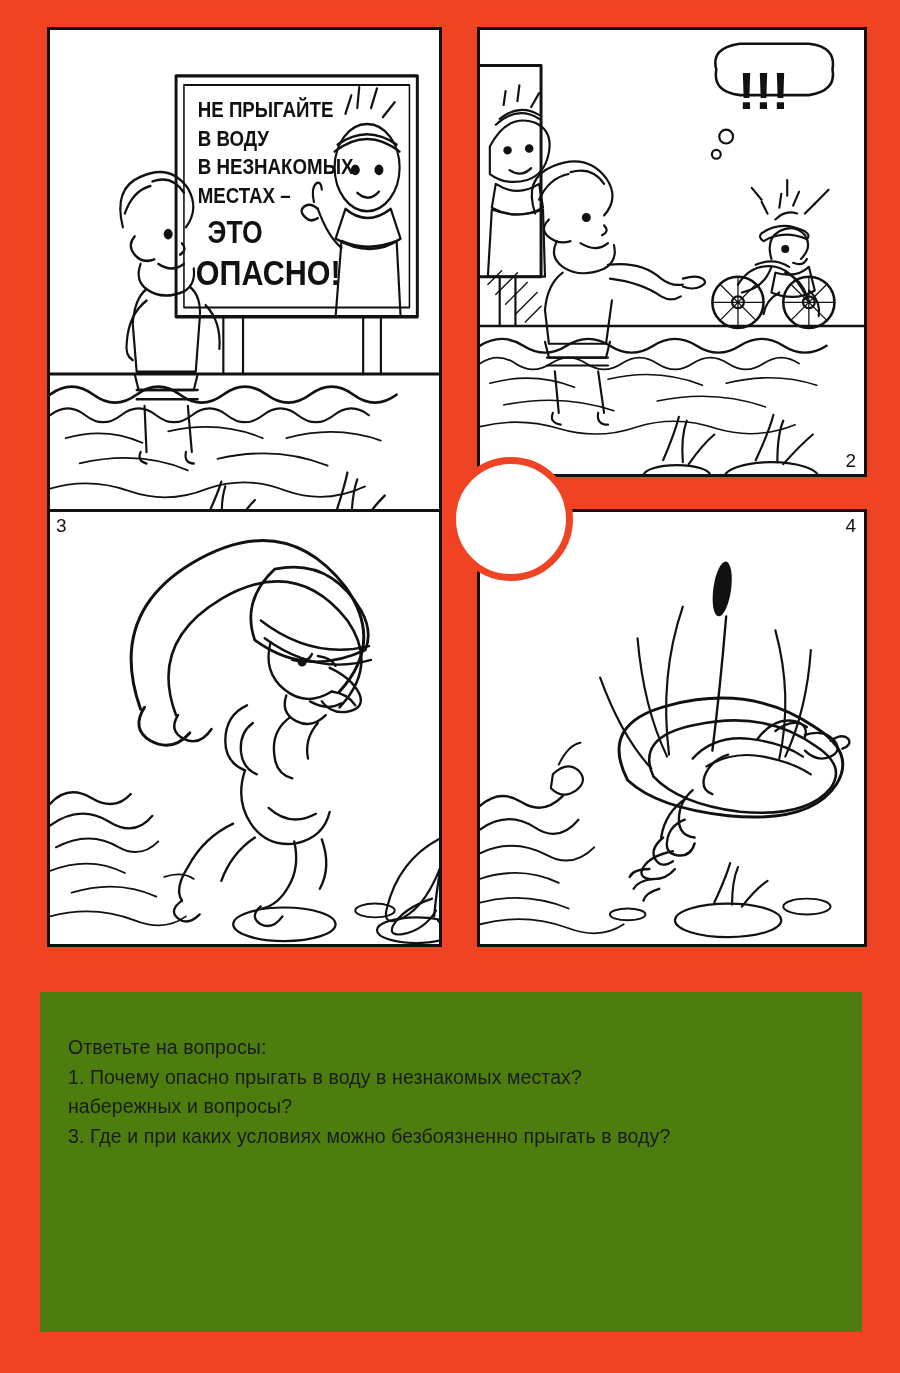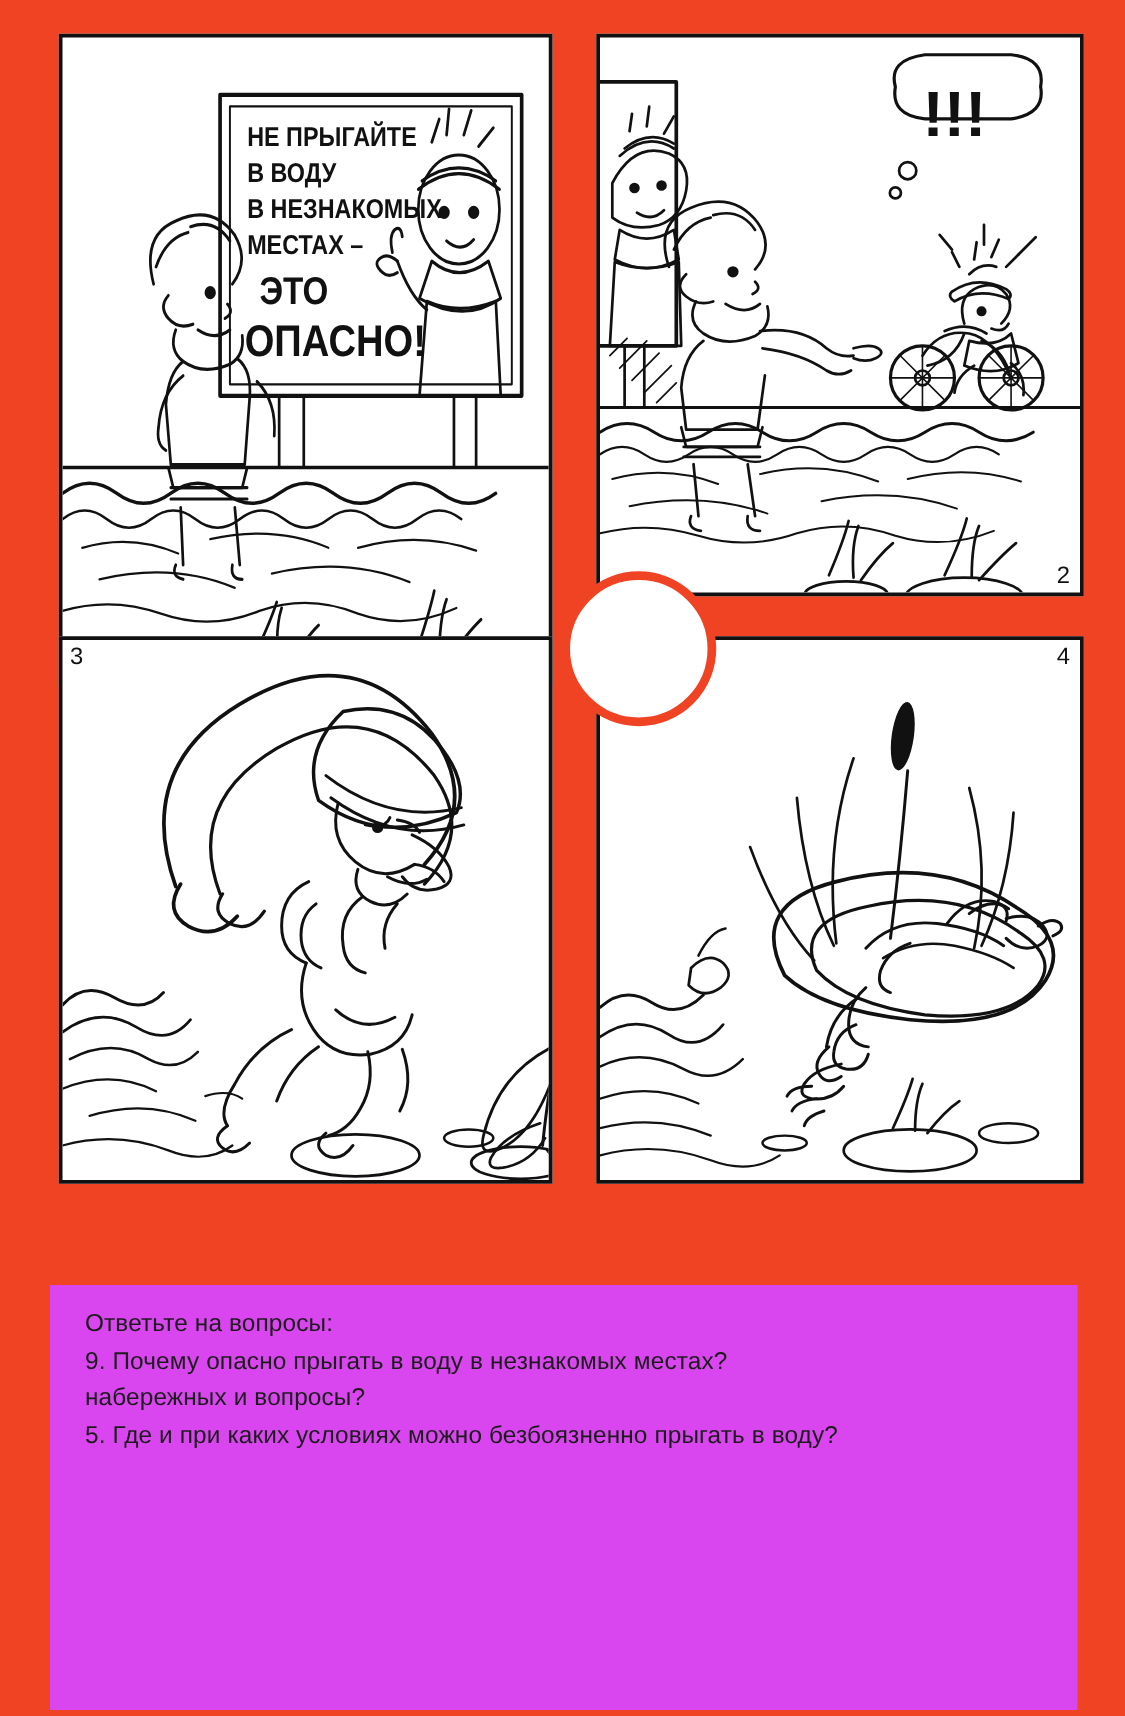--- a/index.html
+++ b/index.html
@@ -73,12 +73,12 @@
   .questions-box {
     position: absolute;
     left: 40px;
-    top: 1028px;
+    top: 992px;
     width: 822px;
     height: 340px;
-    background: #d946ef;
+    background: #4d7c0f;
     box-sizing: border-box;
-    padding: 18px 28px;
+    padding: 42px 28px;
   }
   .q-line {
     font-family: "Liberation Sans", sans-serif;

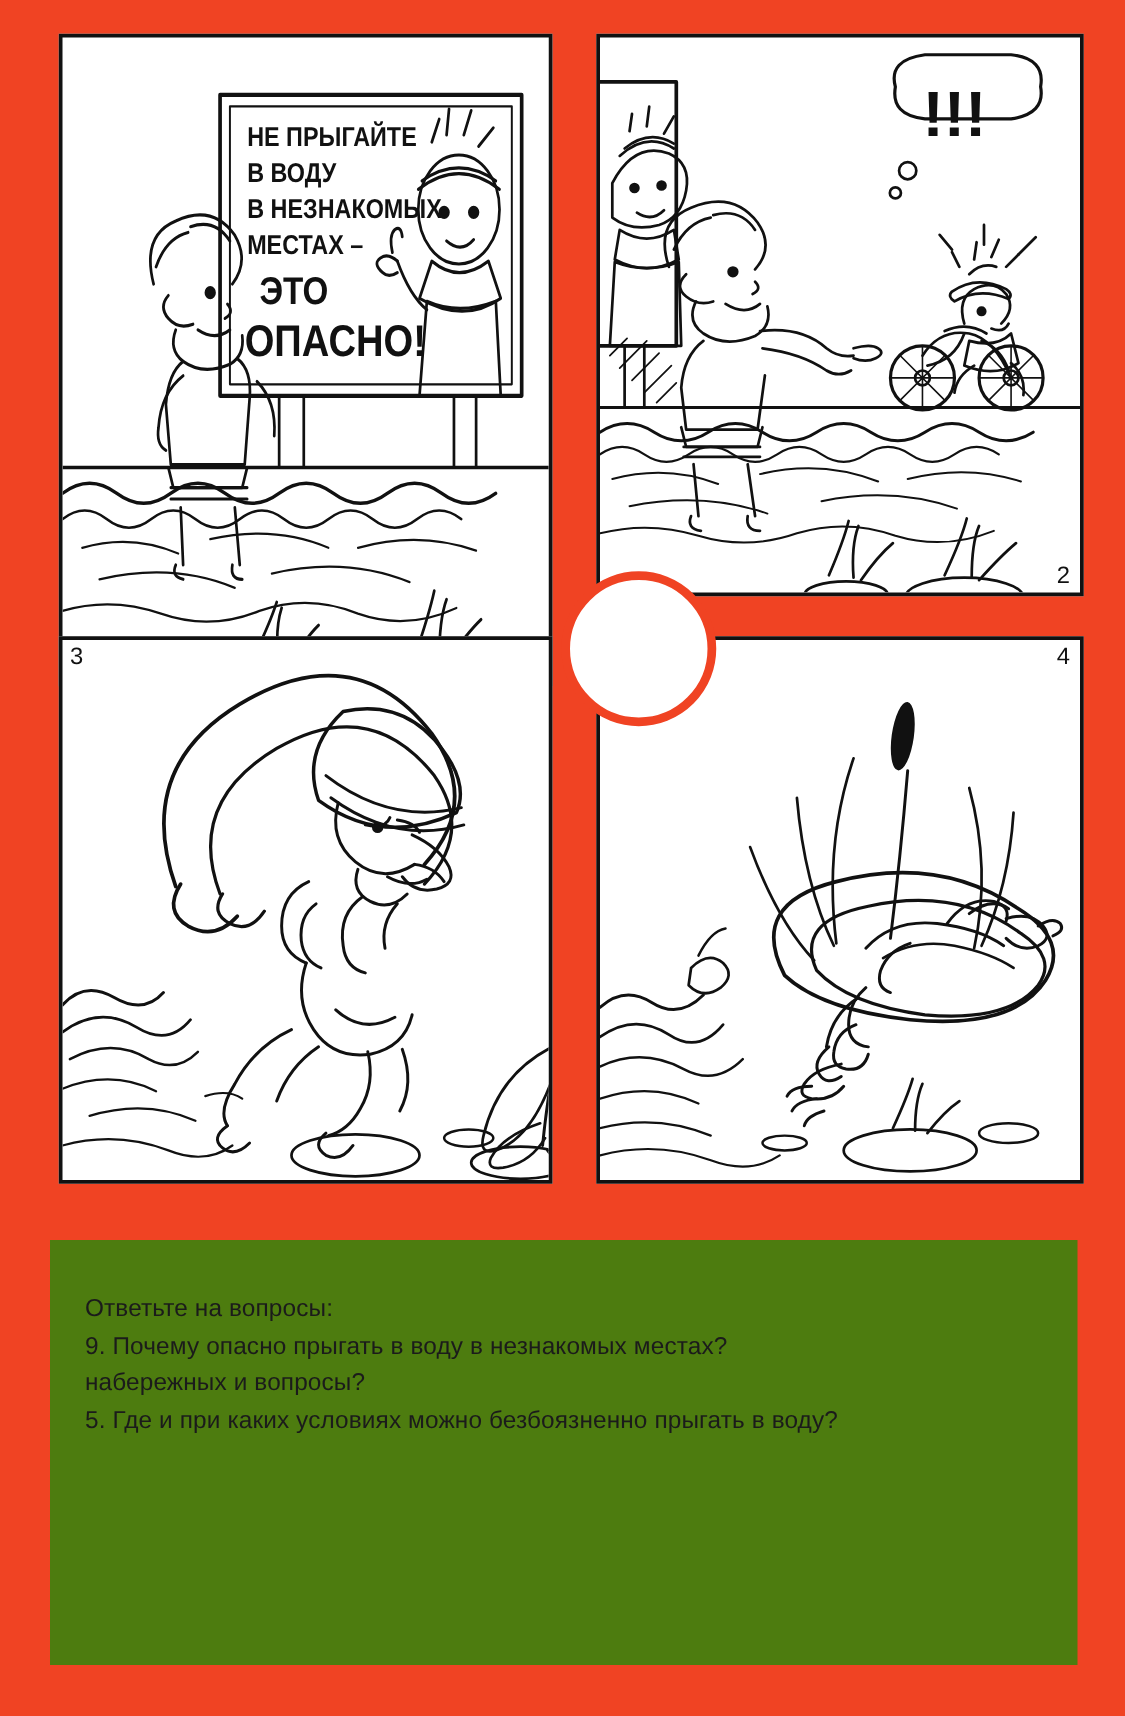--- a/index.html
+++ b/index.html
@@ -366,7 +366,7 @@
 
   <div class="questions-box">
     <p class="q-line">Ответьте на вопросы:</p>
-    <p class="q-line">9. Почему опасно прыгать в воду в незнакомых местах?</p>
+    <p class="q-line">1. Почему опасно прыгать в воду в незнакомых местах?</p>
     <p class="q-line">набережных и вопросы?</p>
     <p class="q-line">5. Где и при каких условиях можно безбоязненно прыгать в воду?</p>
   </div>

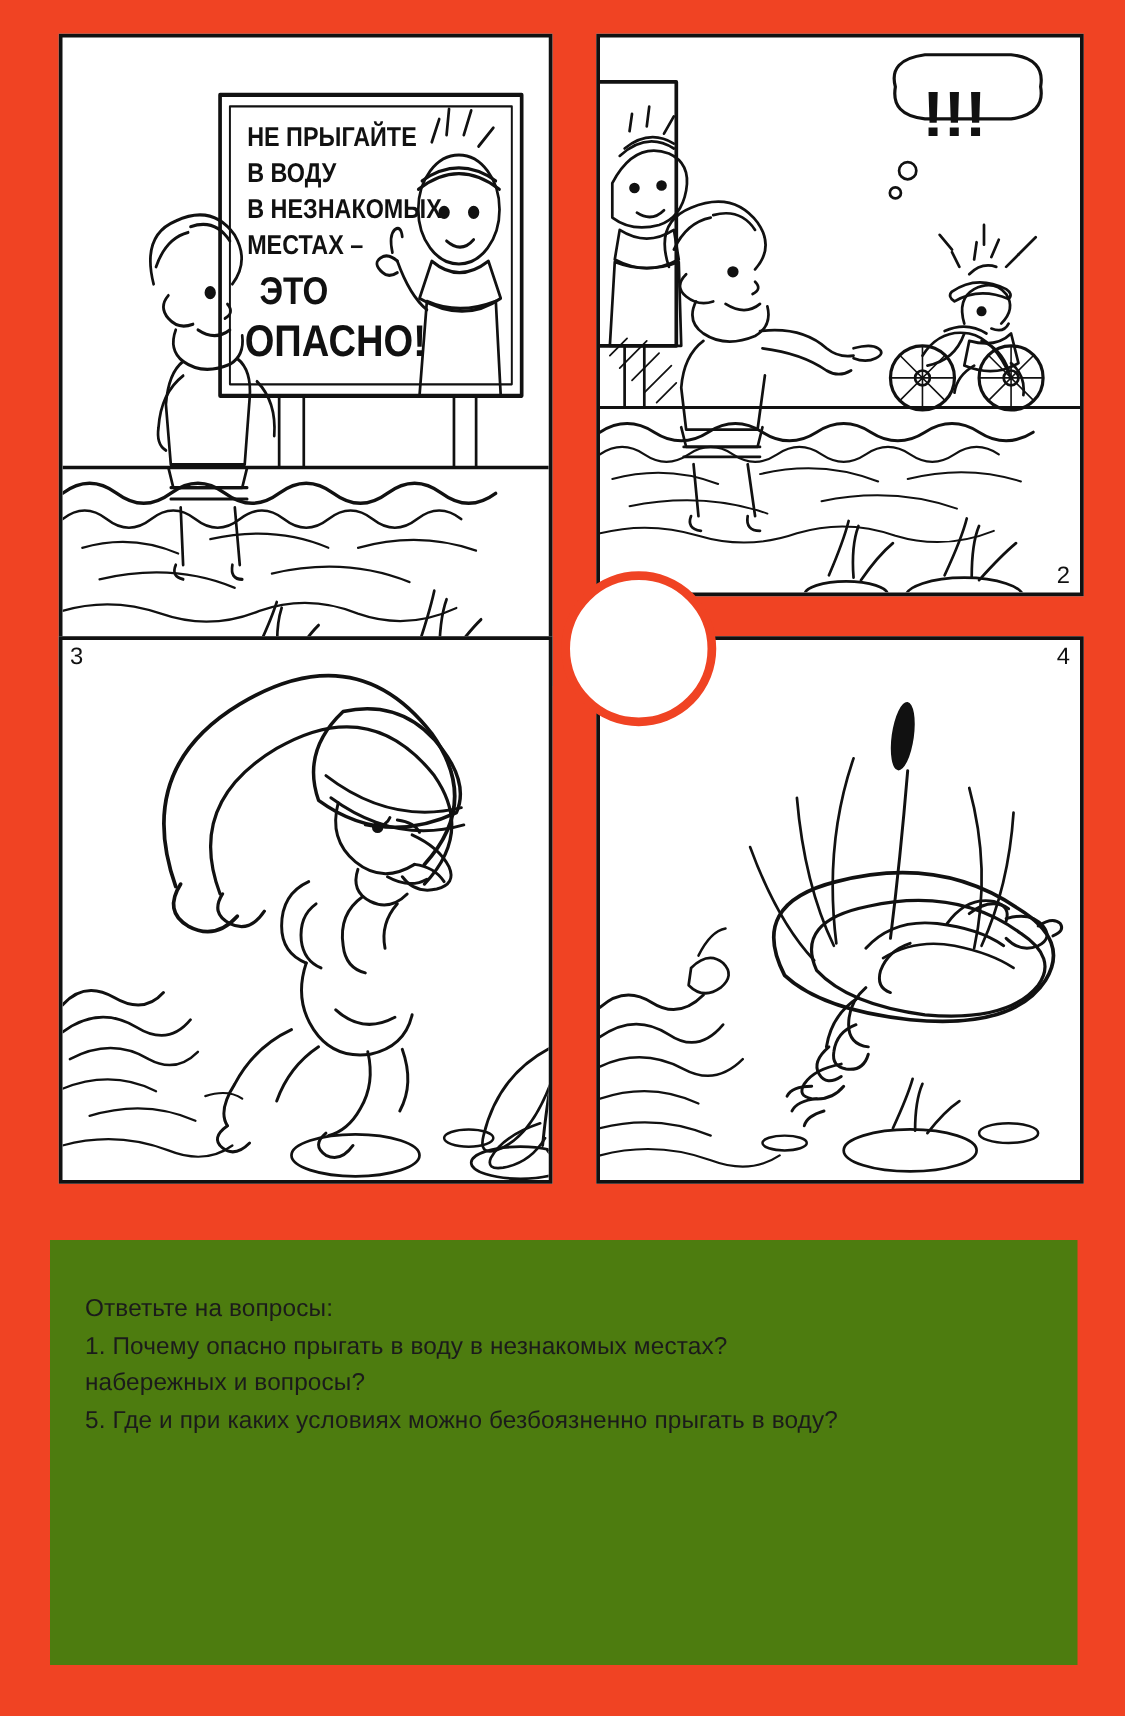--- a/index.html
+++ b/index.html
@@ -368,7 +368,7 @@
     <p class="q-line">Ответьте на вопросы:</p>
     <p class="q-line">1. Почему опасно прыгать в воду в незнакомых местах?</p>
     <p class="q-line">набережных и вопросы?</p>
-    <p class="q-line">5. Где и при каких условиях можно безбоязненно прыгать в воду?</p>
+    <p class="q-line">3. Где и при каких условиях можно безбоязненно прыгать в воду?</p>
   </div>
 
 </div>

